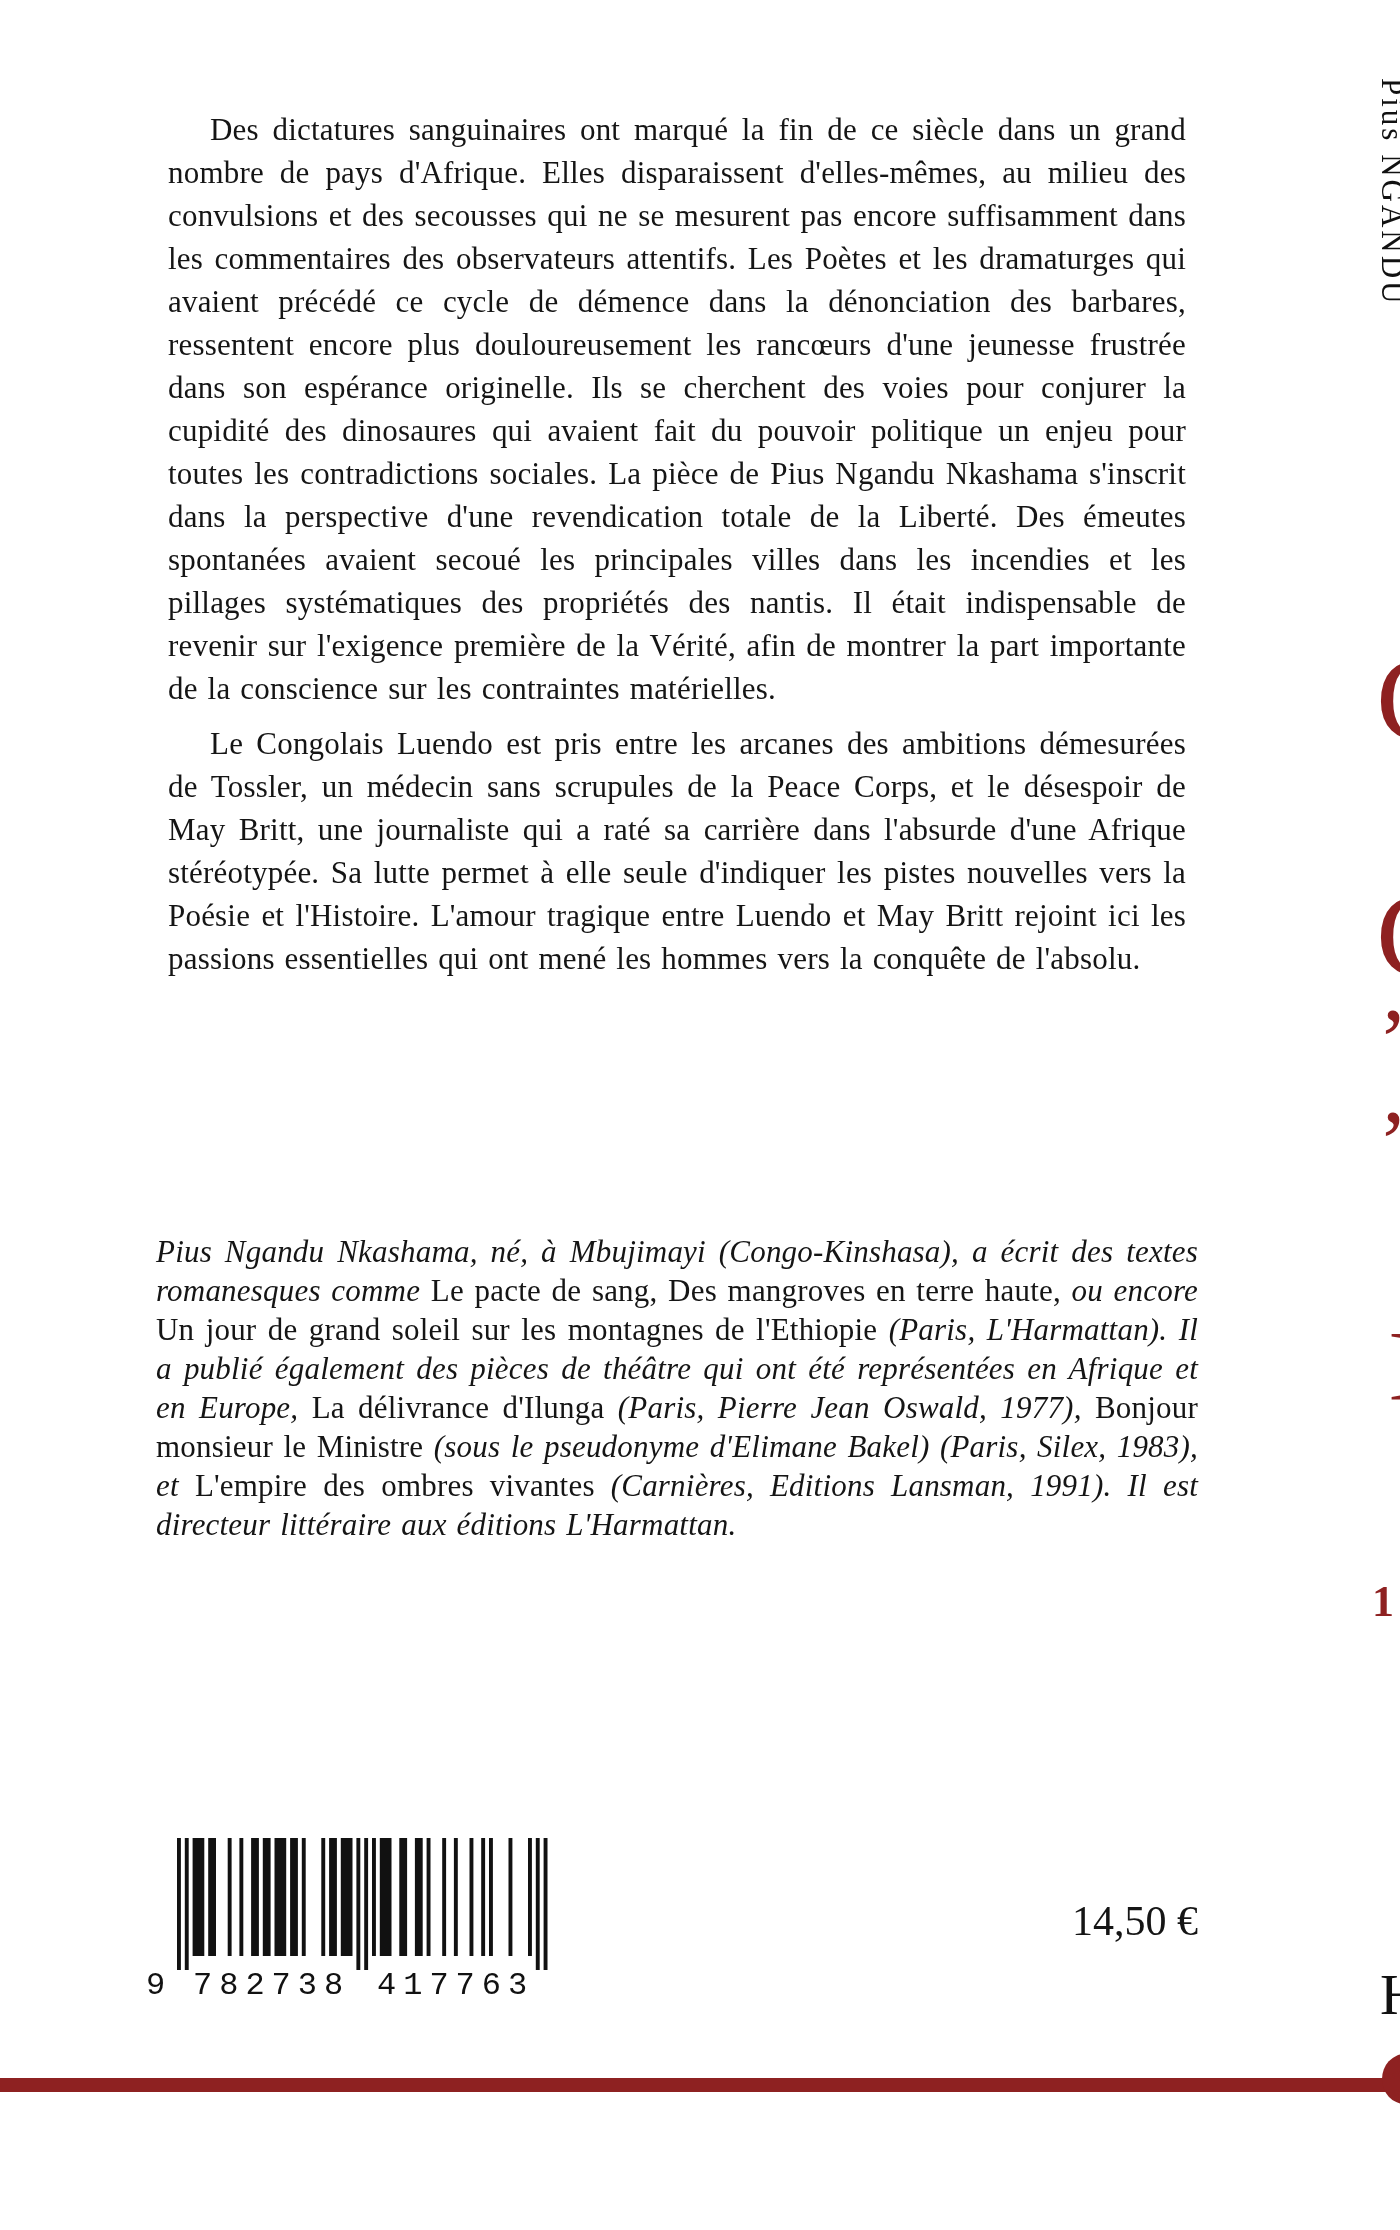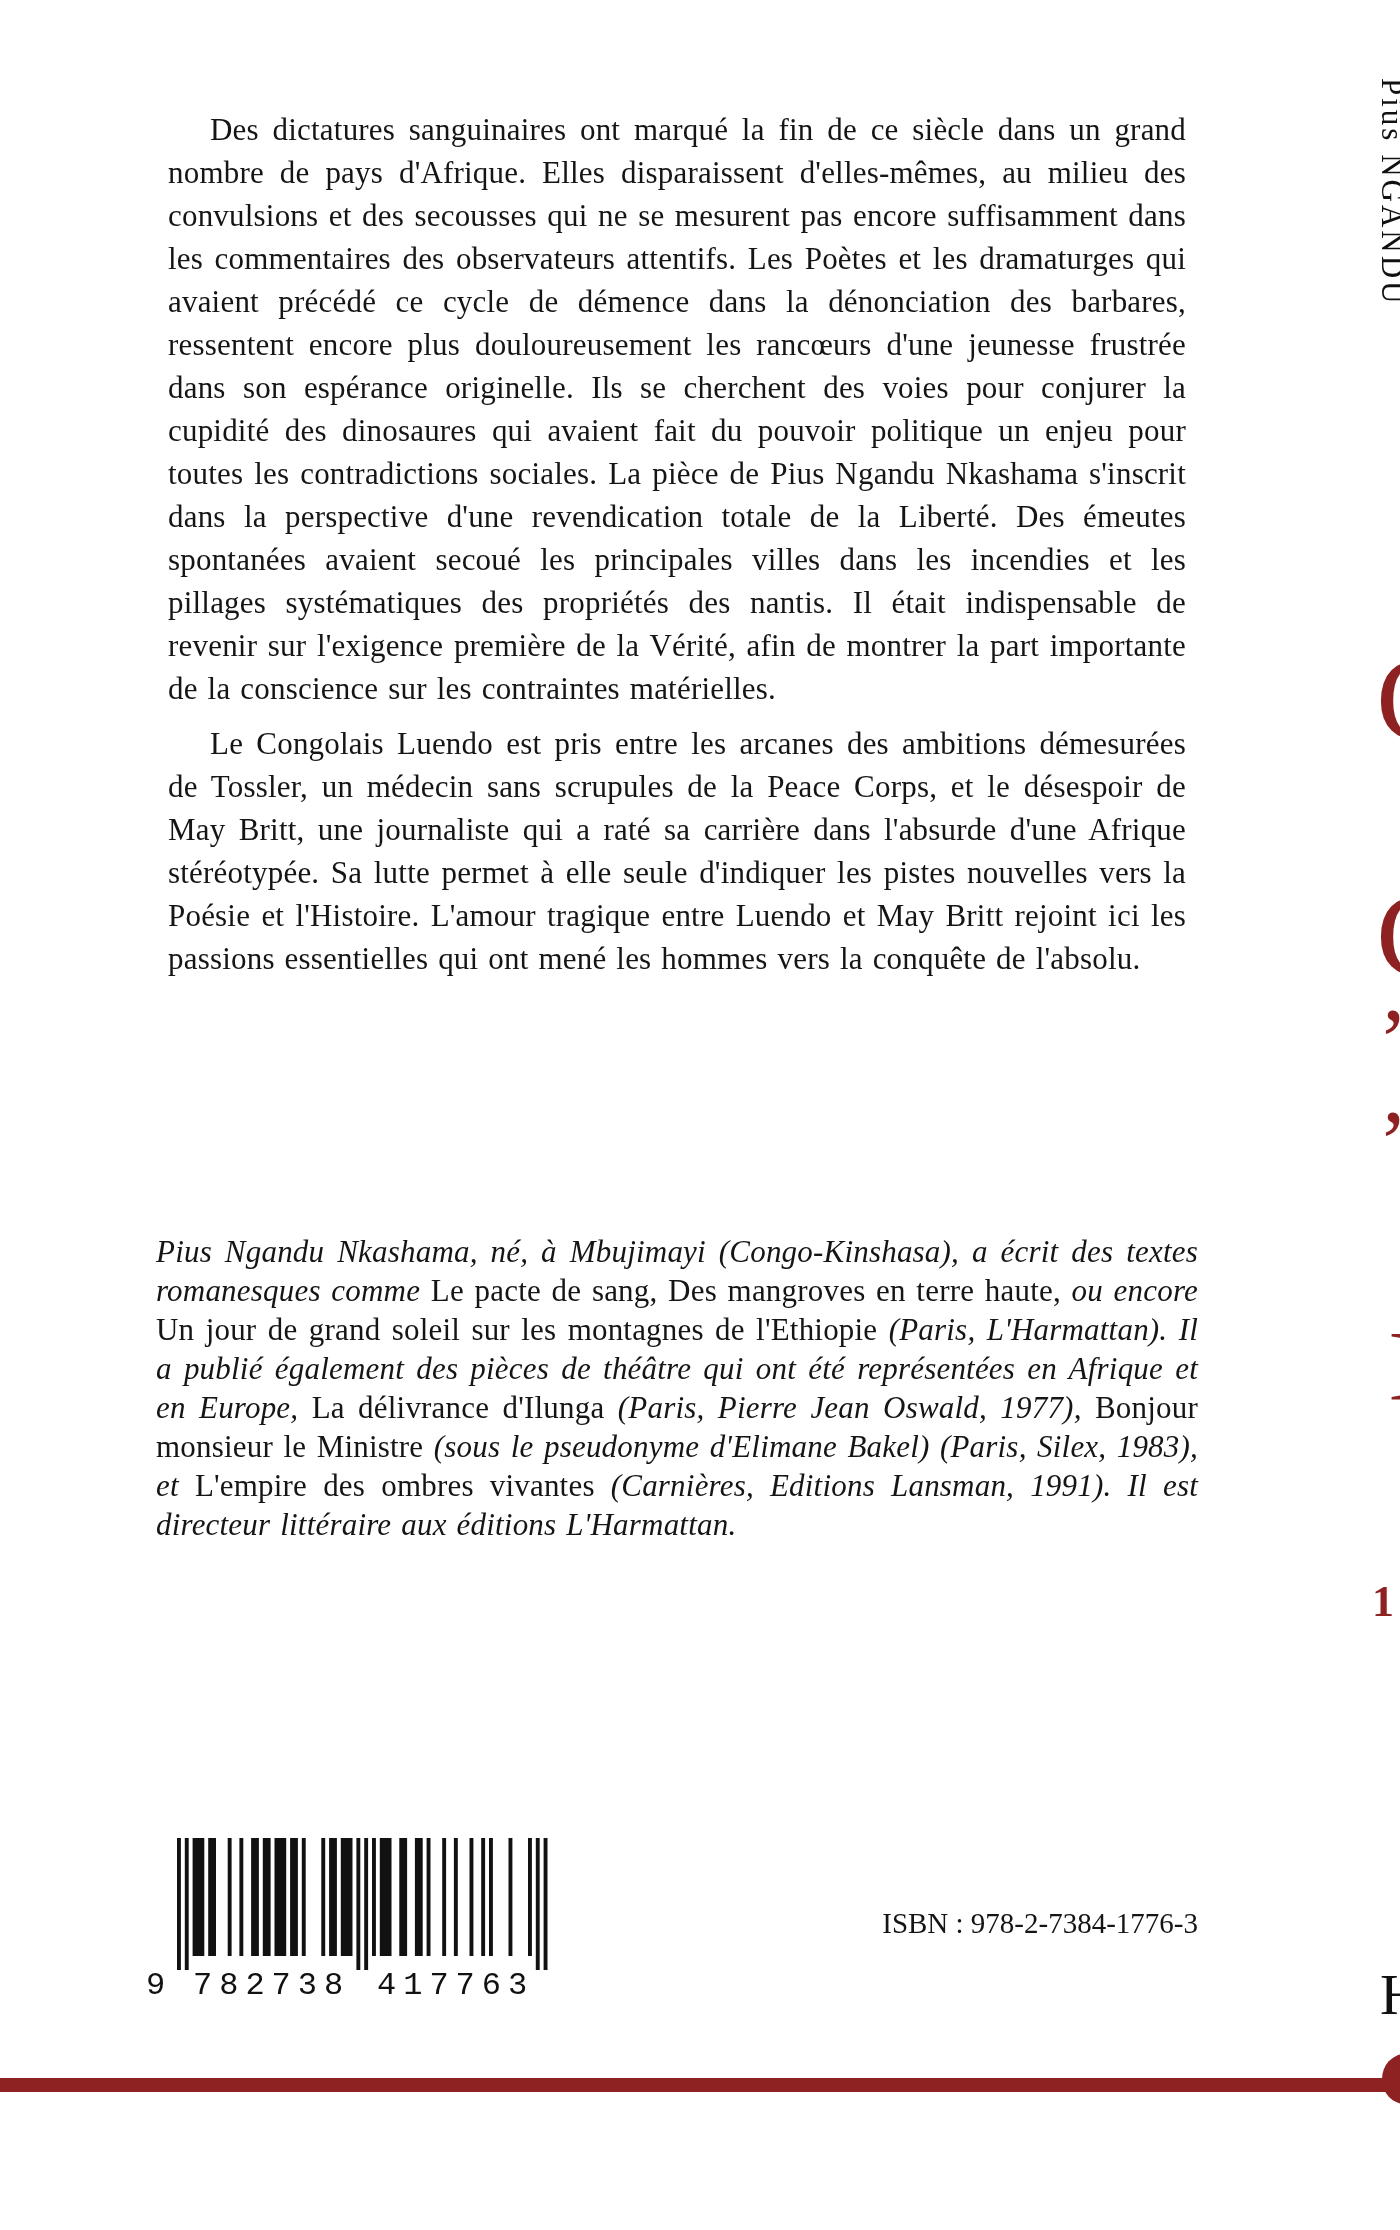--- a/index.html
+++ b/index.html
@@ -155,6 +155,7 @@
   </div>
 
   <div class="pricing">
+    <div class="price">14,50 €</div>
     <div class="isbn">ISBN : 978-2-7384-1776-3</div>
   </div>
 

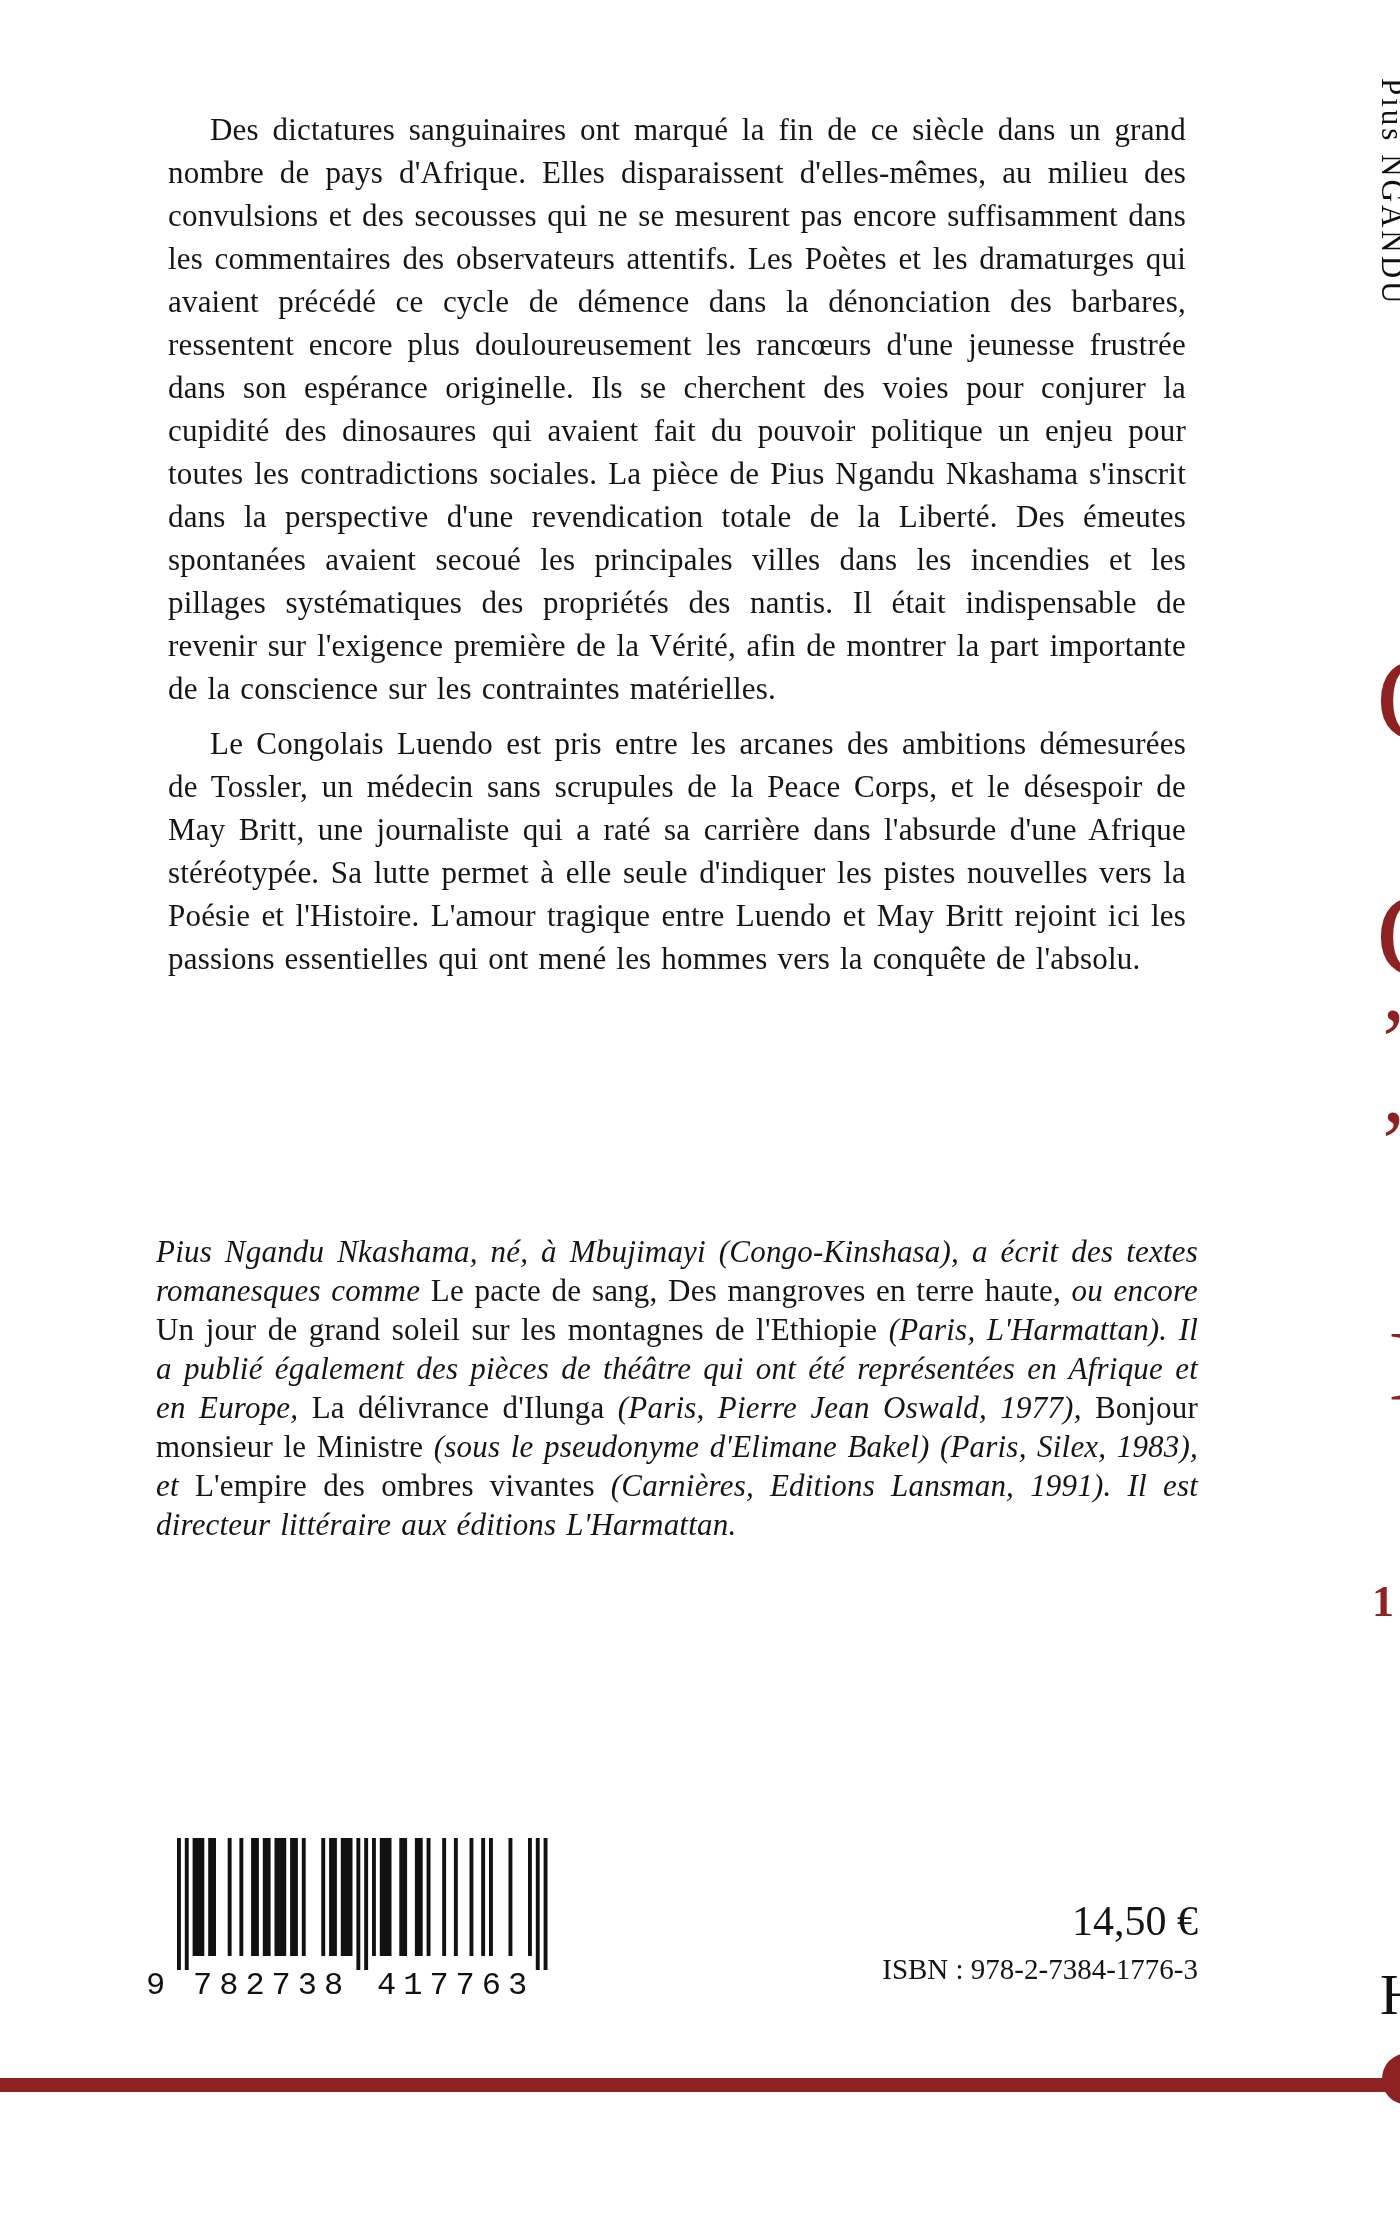--- a/index.html
+++ b/index.html
@@ -156,7 +156,6 @@
 
   <div class="pricing">
     <div class="price">14,50 €</div>
-    <div class="isbn">ISBN : 978-2-7384-1776-3</div>
   </div>
 
   <div class="spine">Pius NGANDU</div>

